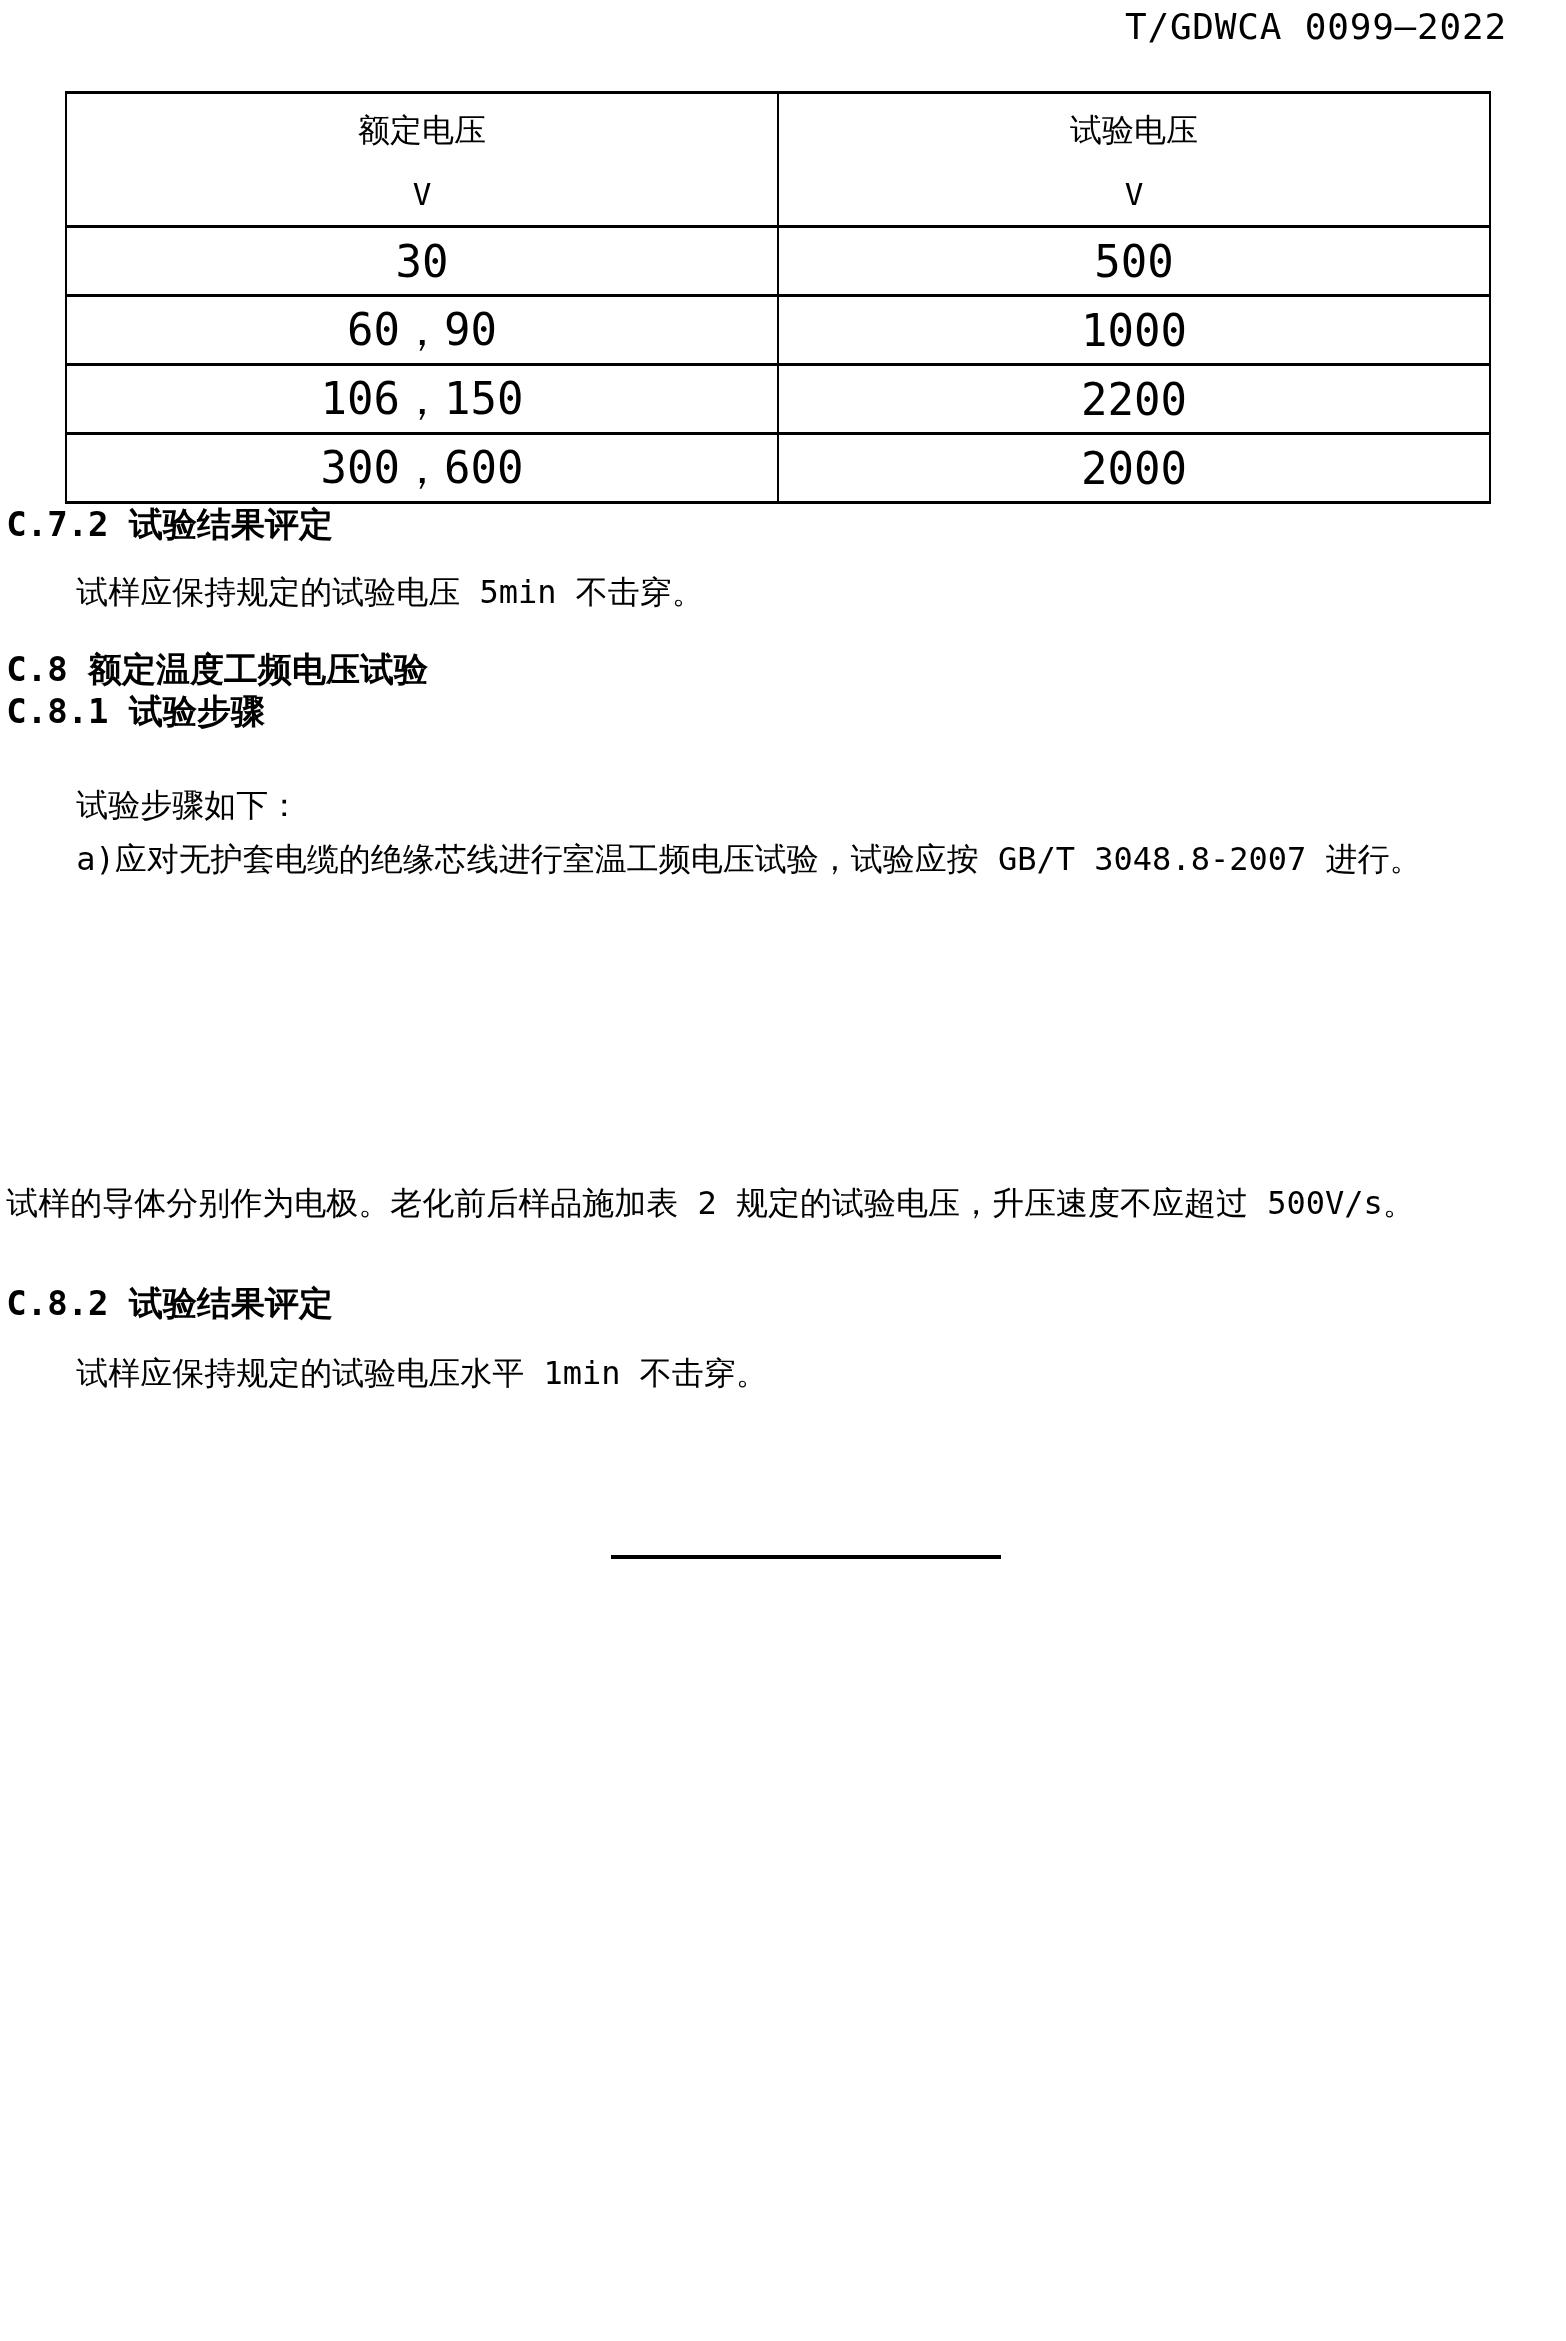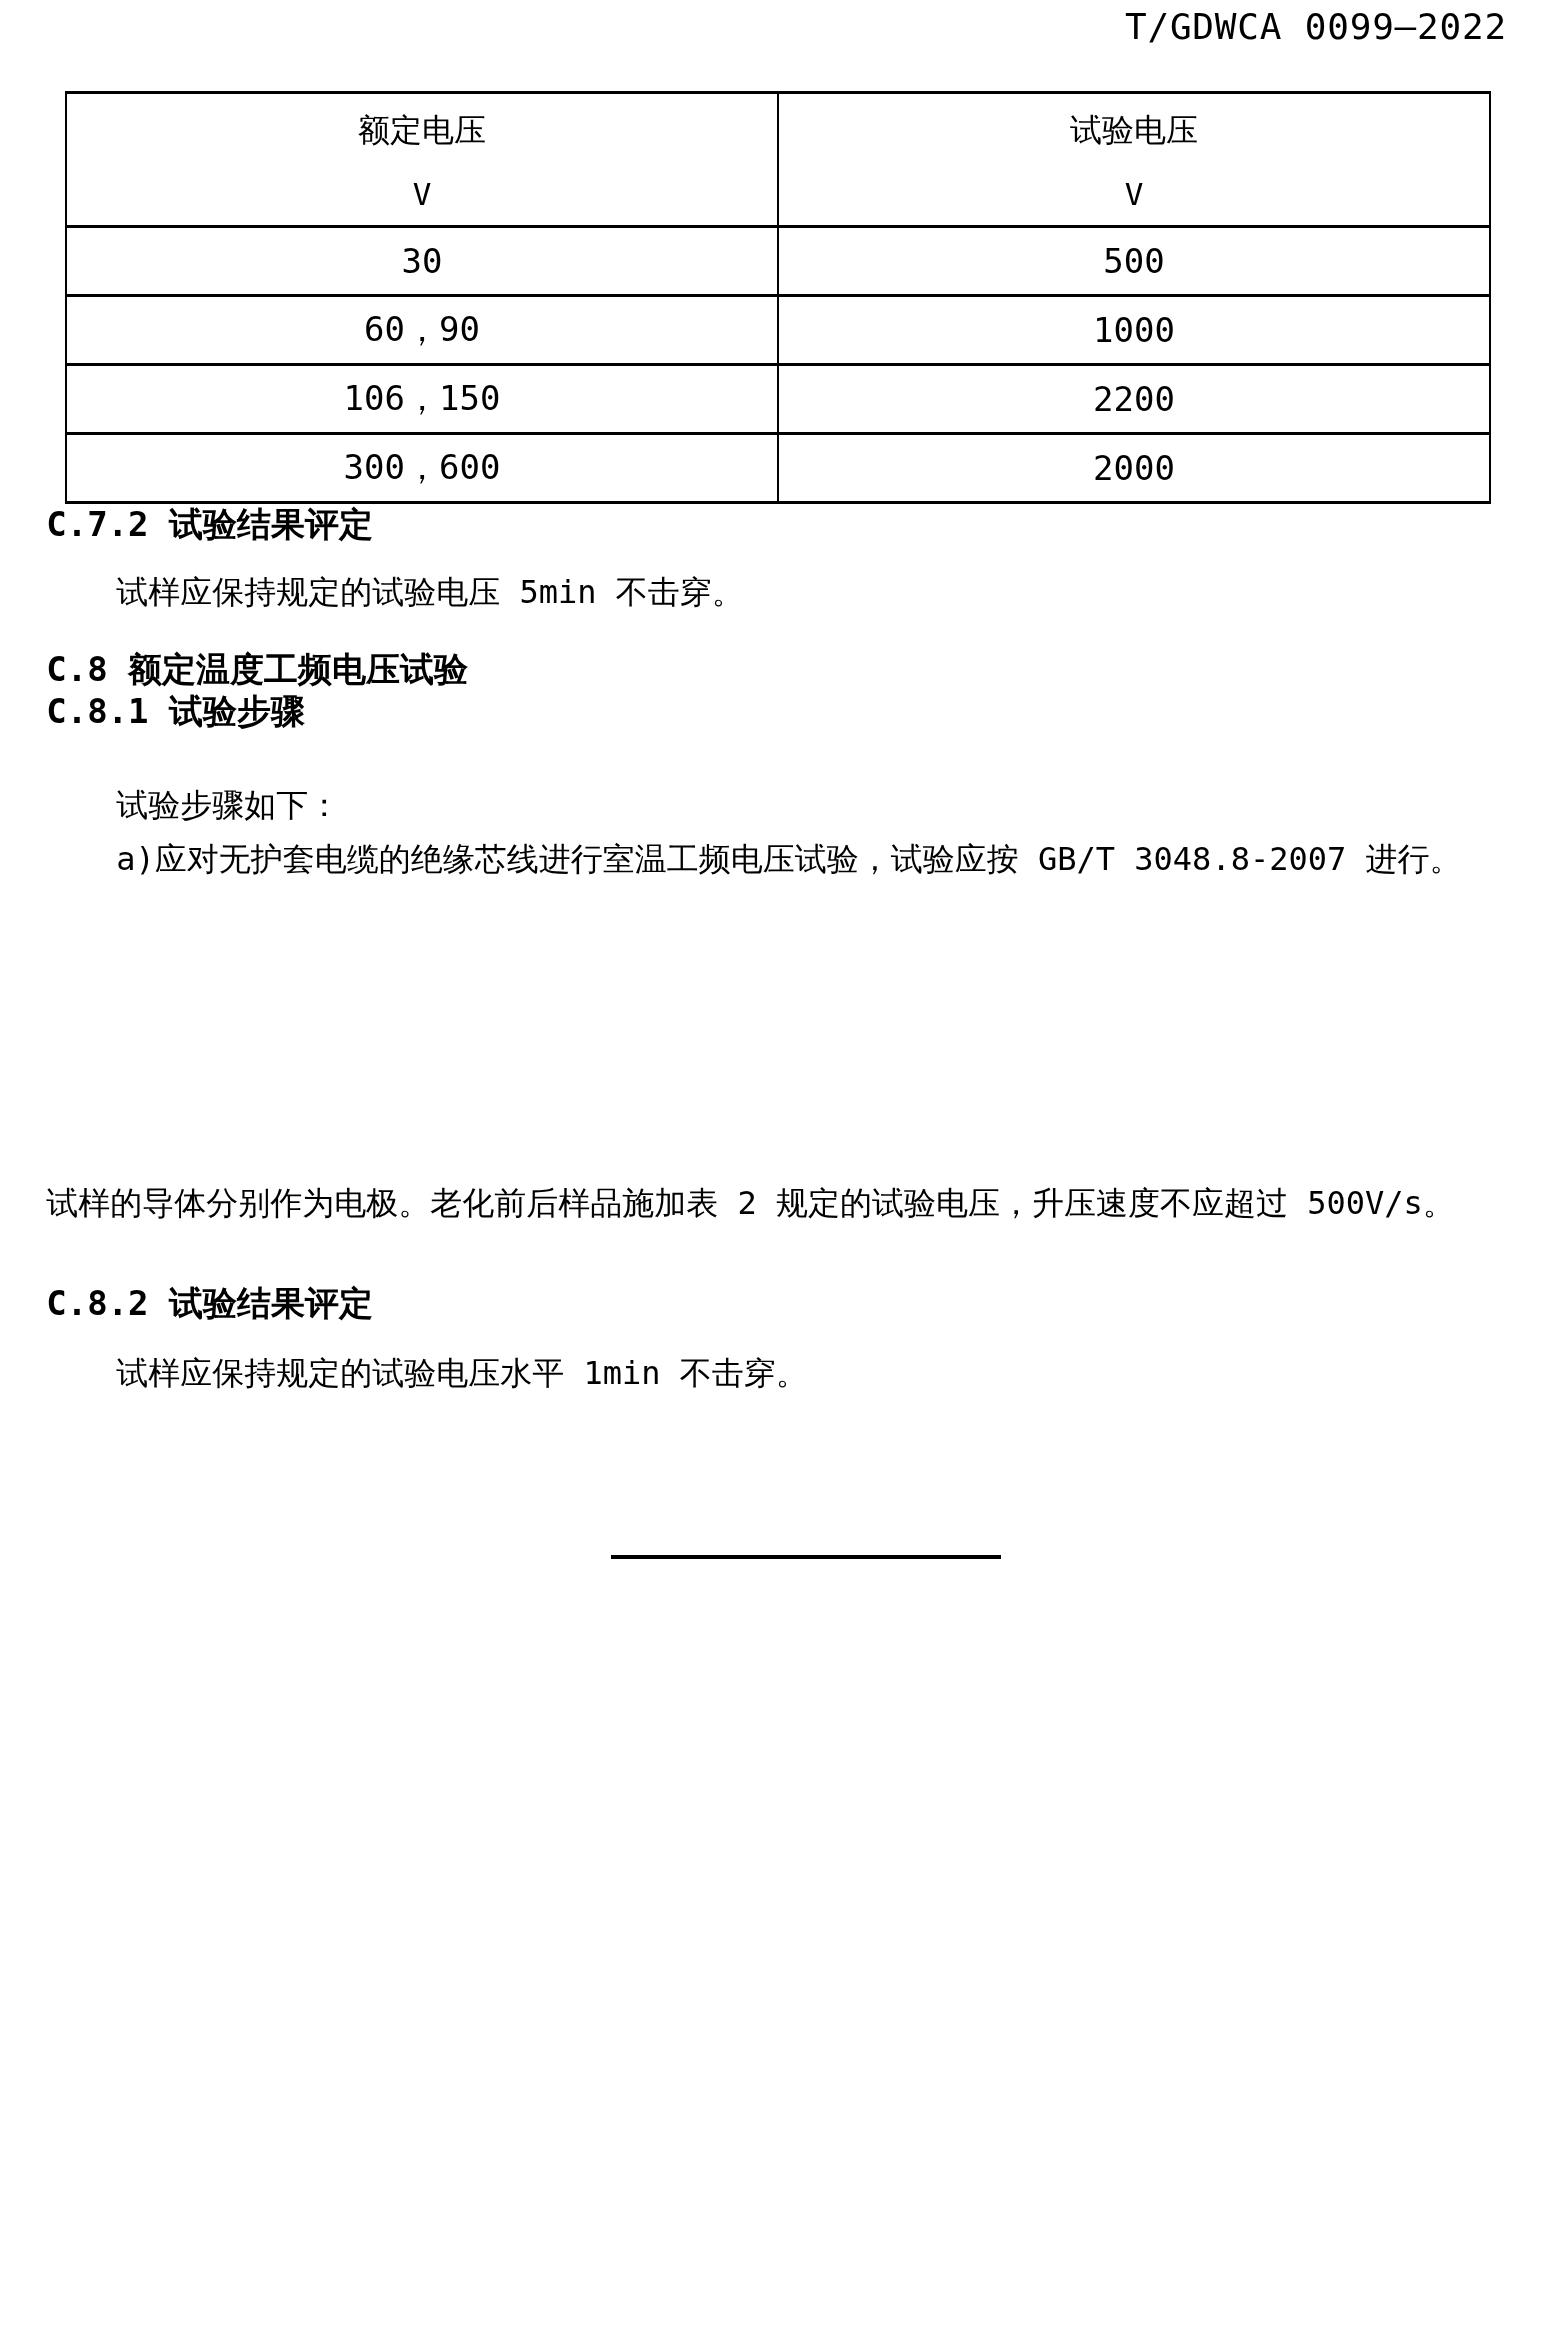--- a/index.html
+++ b/index.html
@@ -57,7 +57,7 @@
   .col-unit  { font-size: 31px; line-height: 1; }
   td.data-cell {
     height: 66px;
-    font-size: 34px;
+    font-size: 44px;
   }
   .block {
     position: absolute;

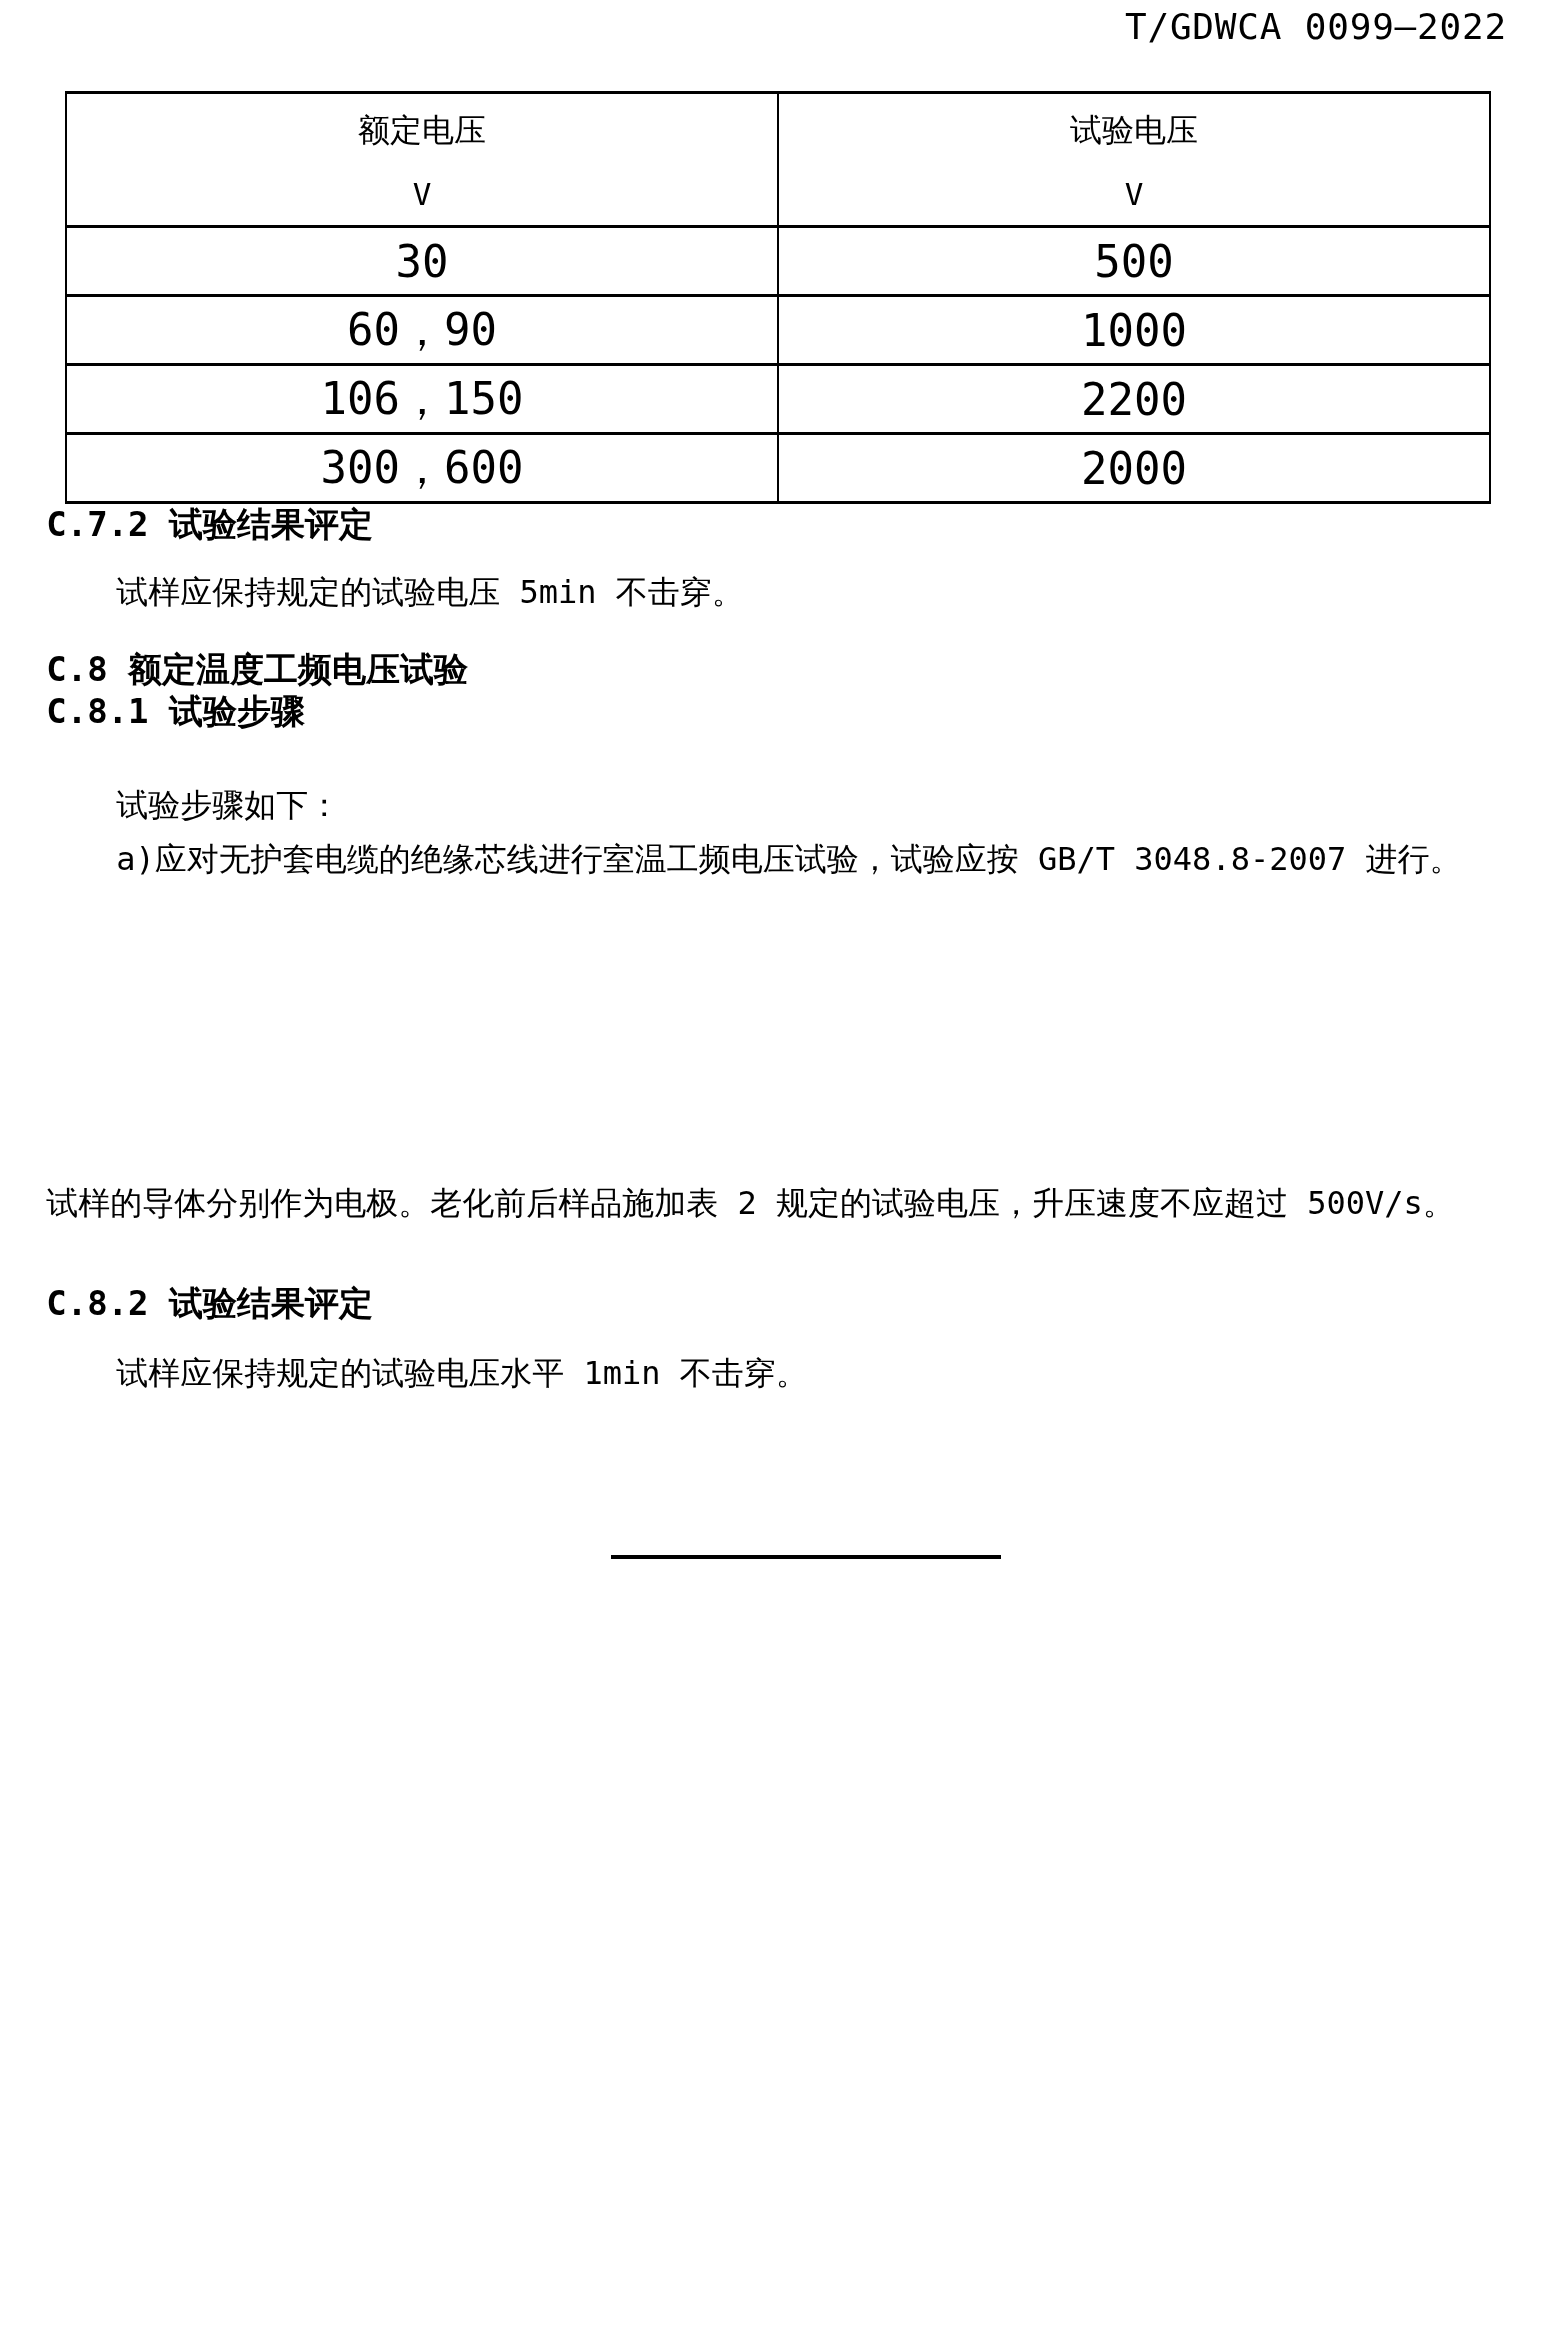--- a/index.html
+++ b/index.html
@@ -64,7 +64,6 @@
     left: 6.2px;
     width: 1499px;
     white-space: nowrap;
-    margin-left: 40px;
   }
   .heading {
     font-size: 34px;

